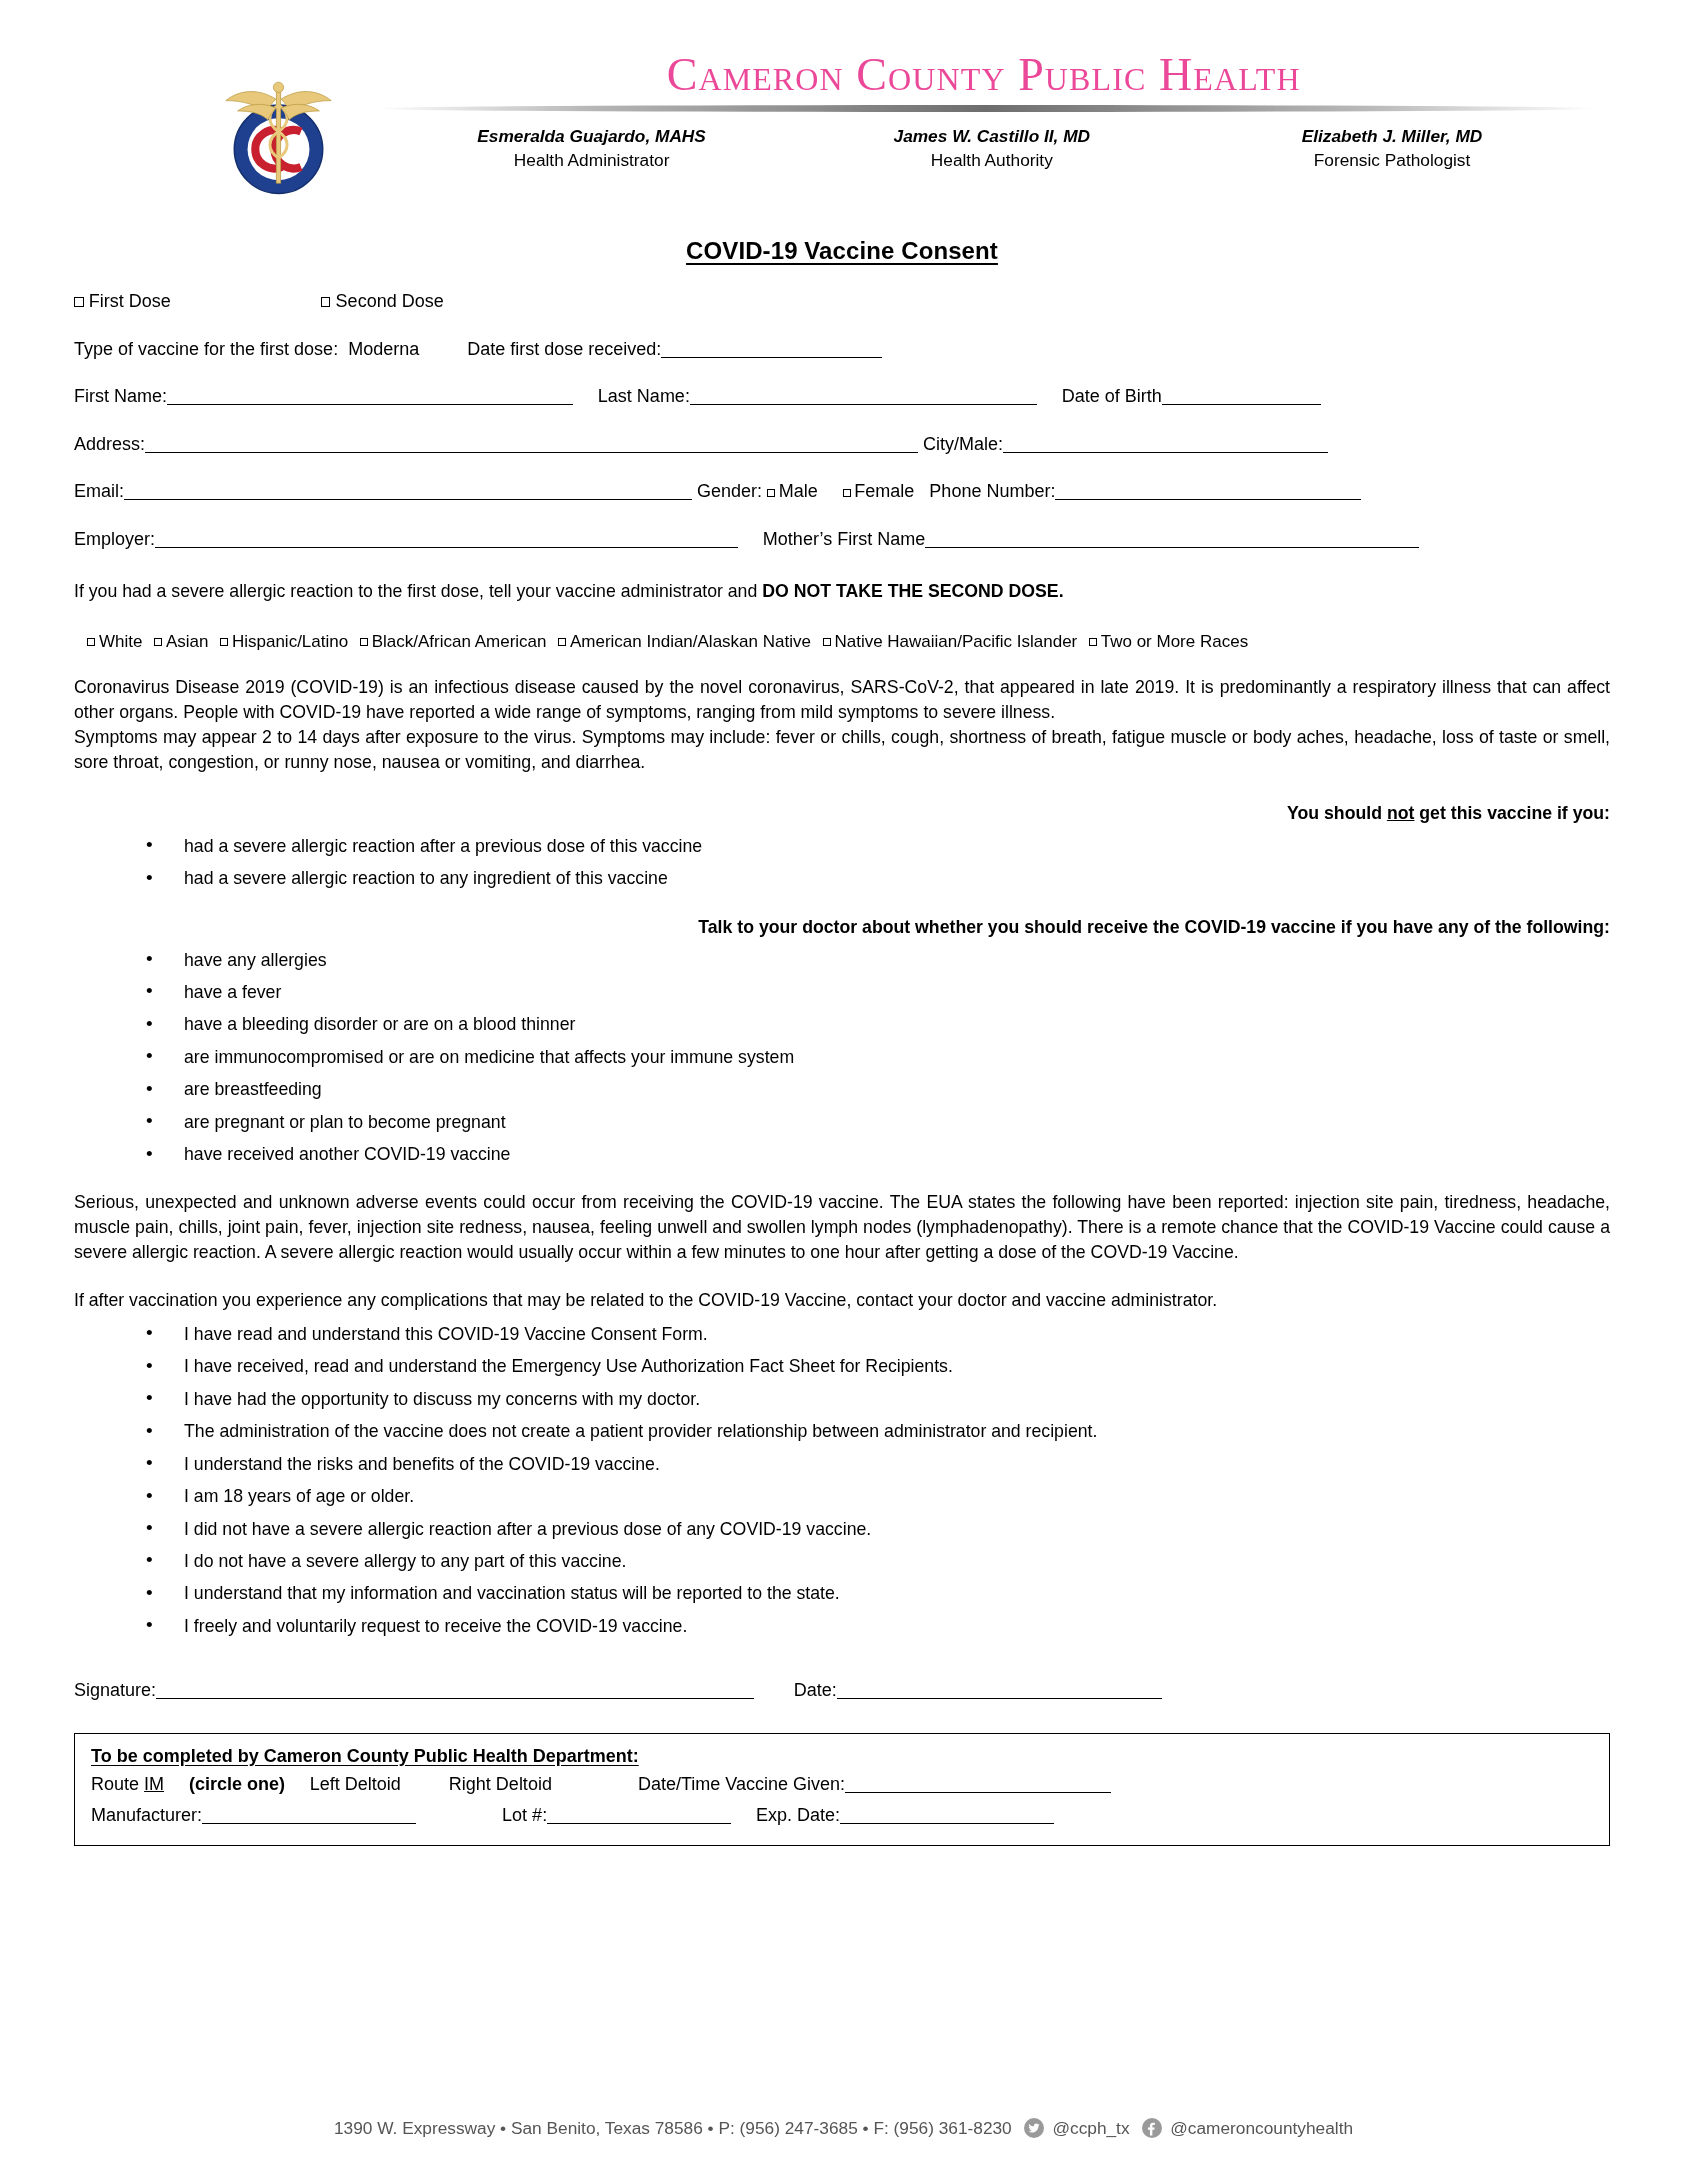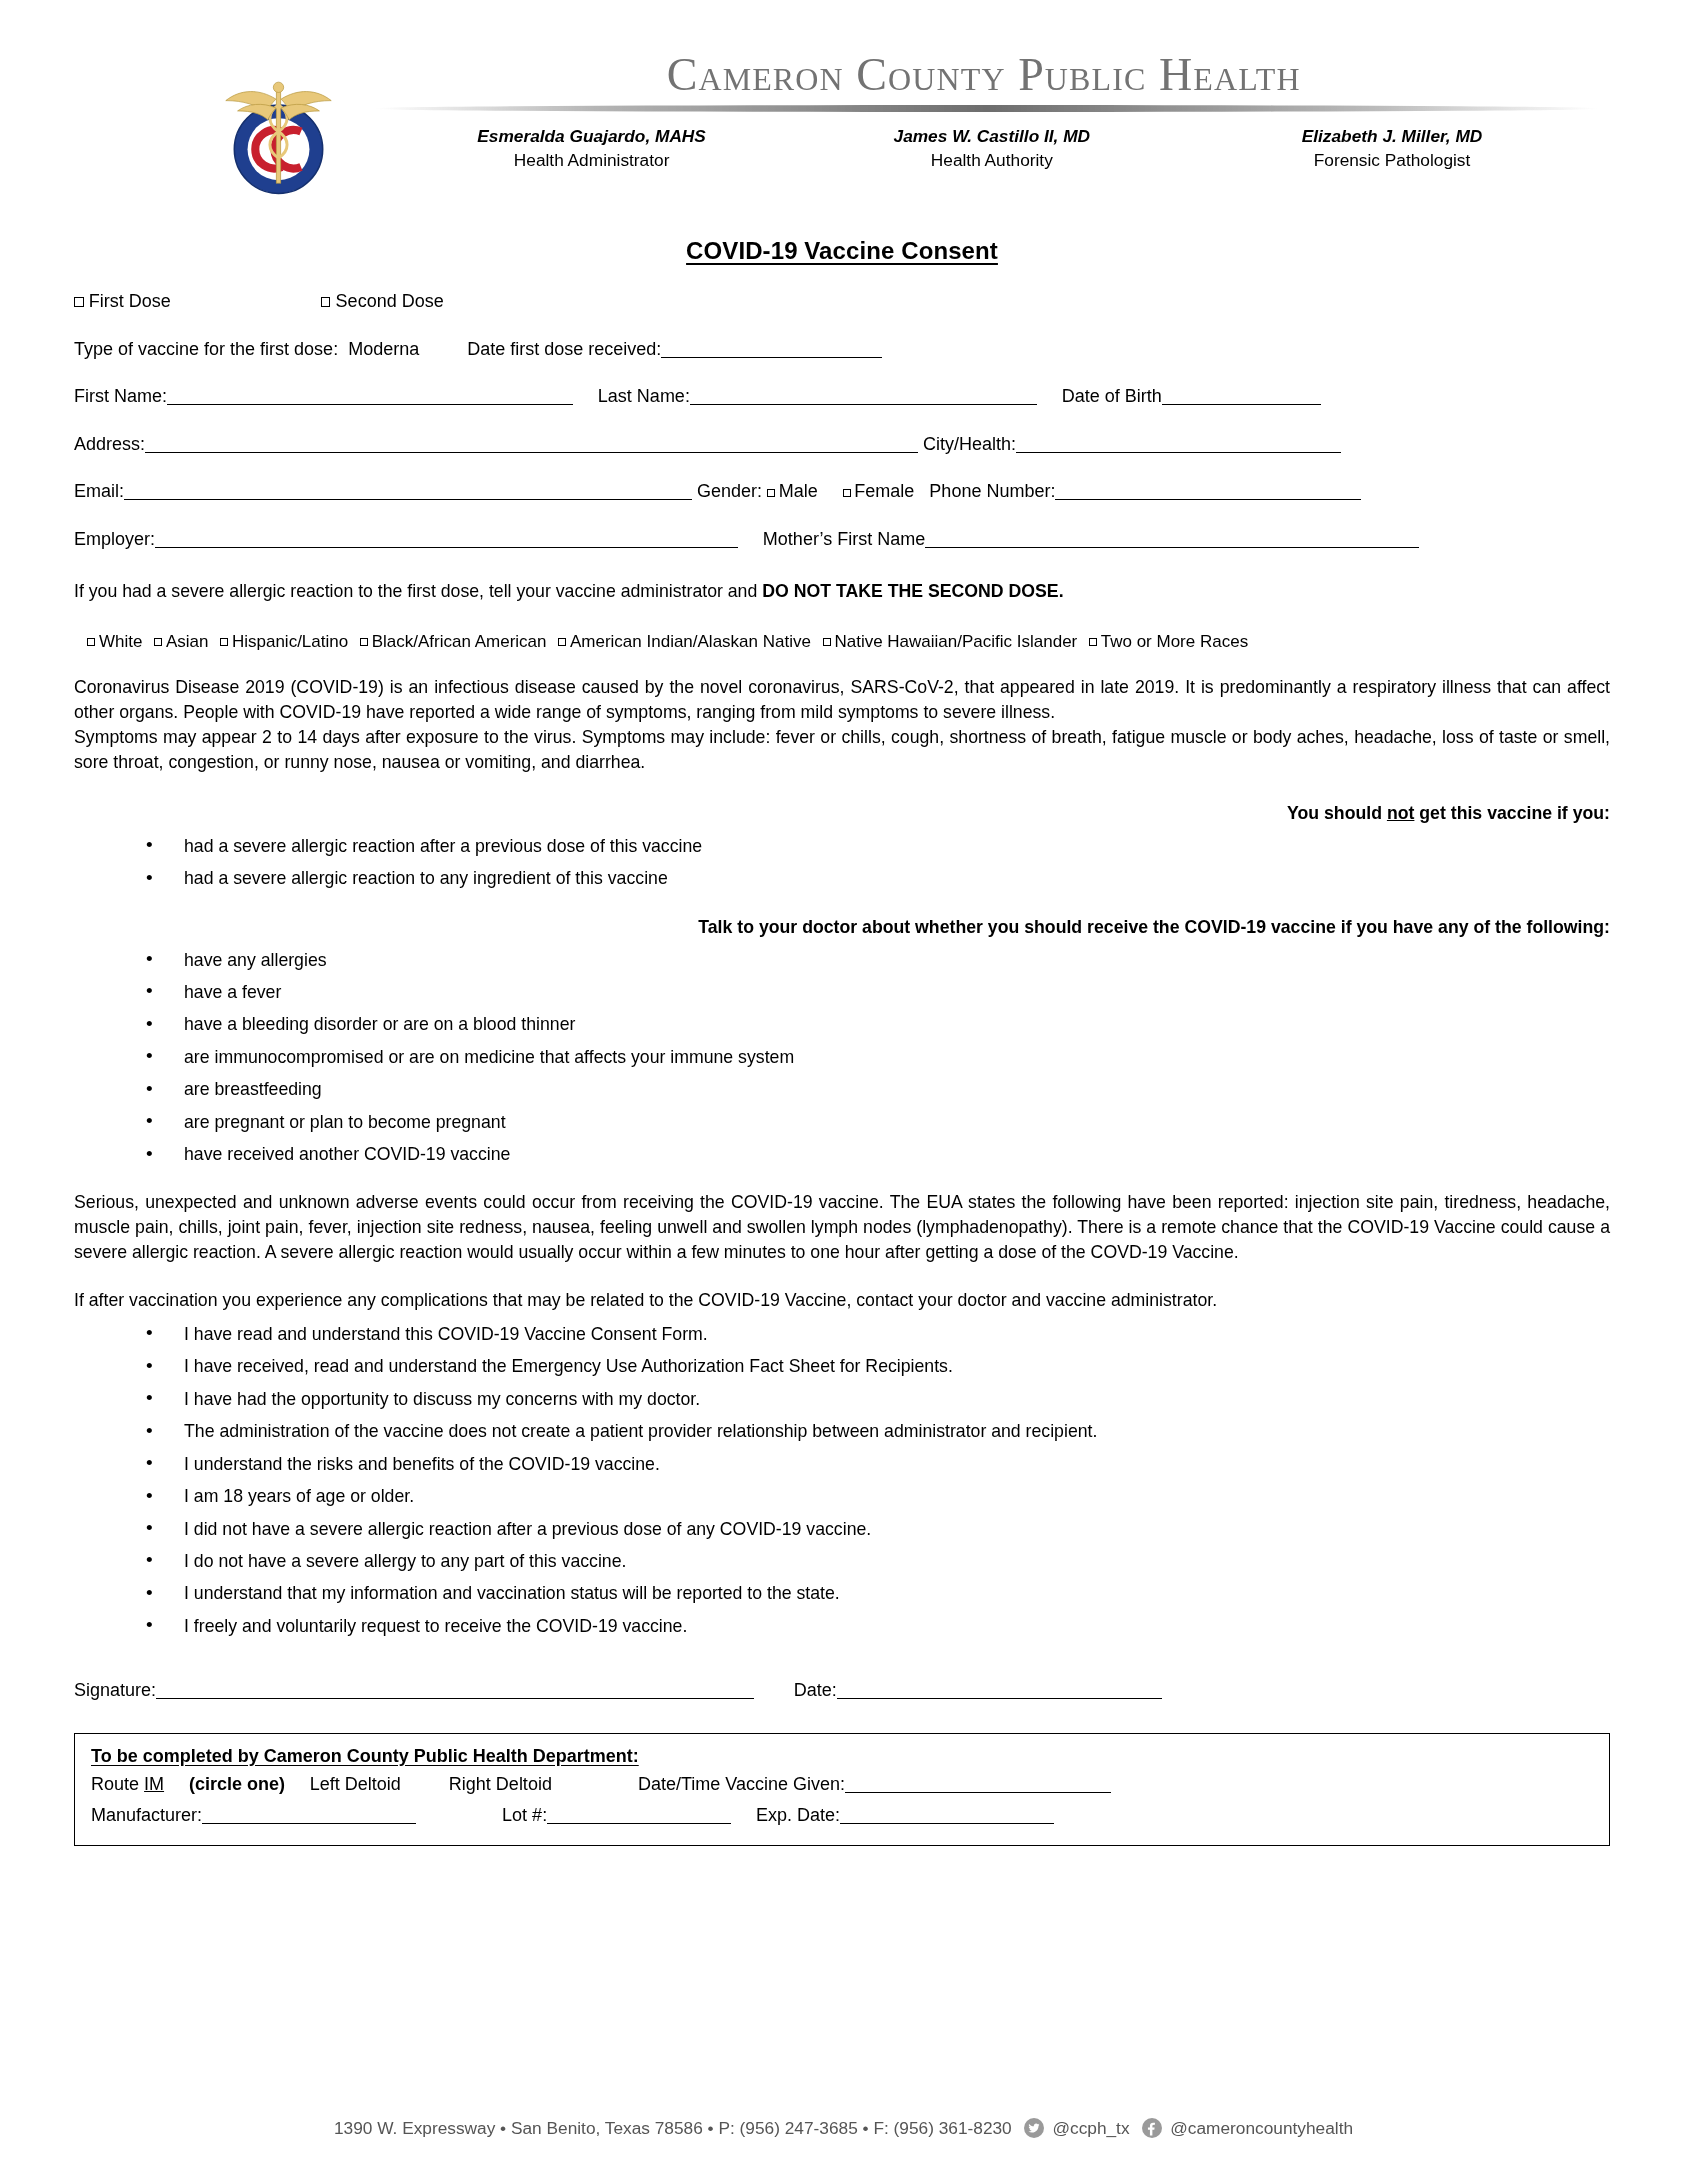--- a/index.html
+++ b/index.html
@@ -47,7 +47,7 @@
     letter-spacing: 1.1px;
     line-height: 1.0;
     white-space: nowrap;
-    color: #737373;
+    color: #ec4899;
     text-align: center;
     font-variant: small-caps;
     font-weight: 400;

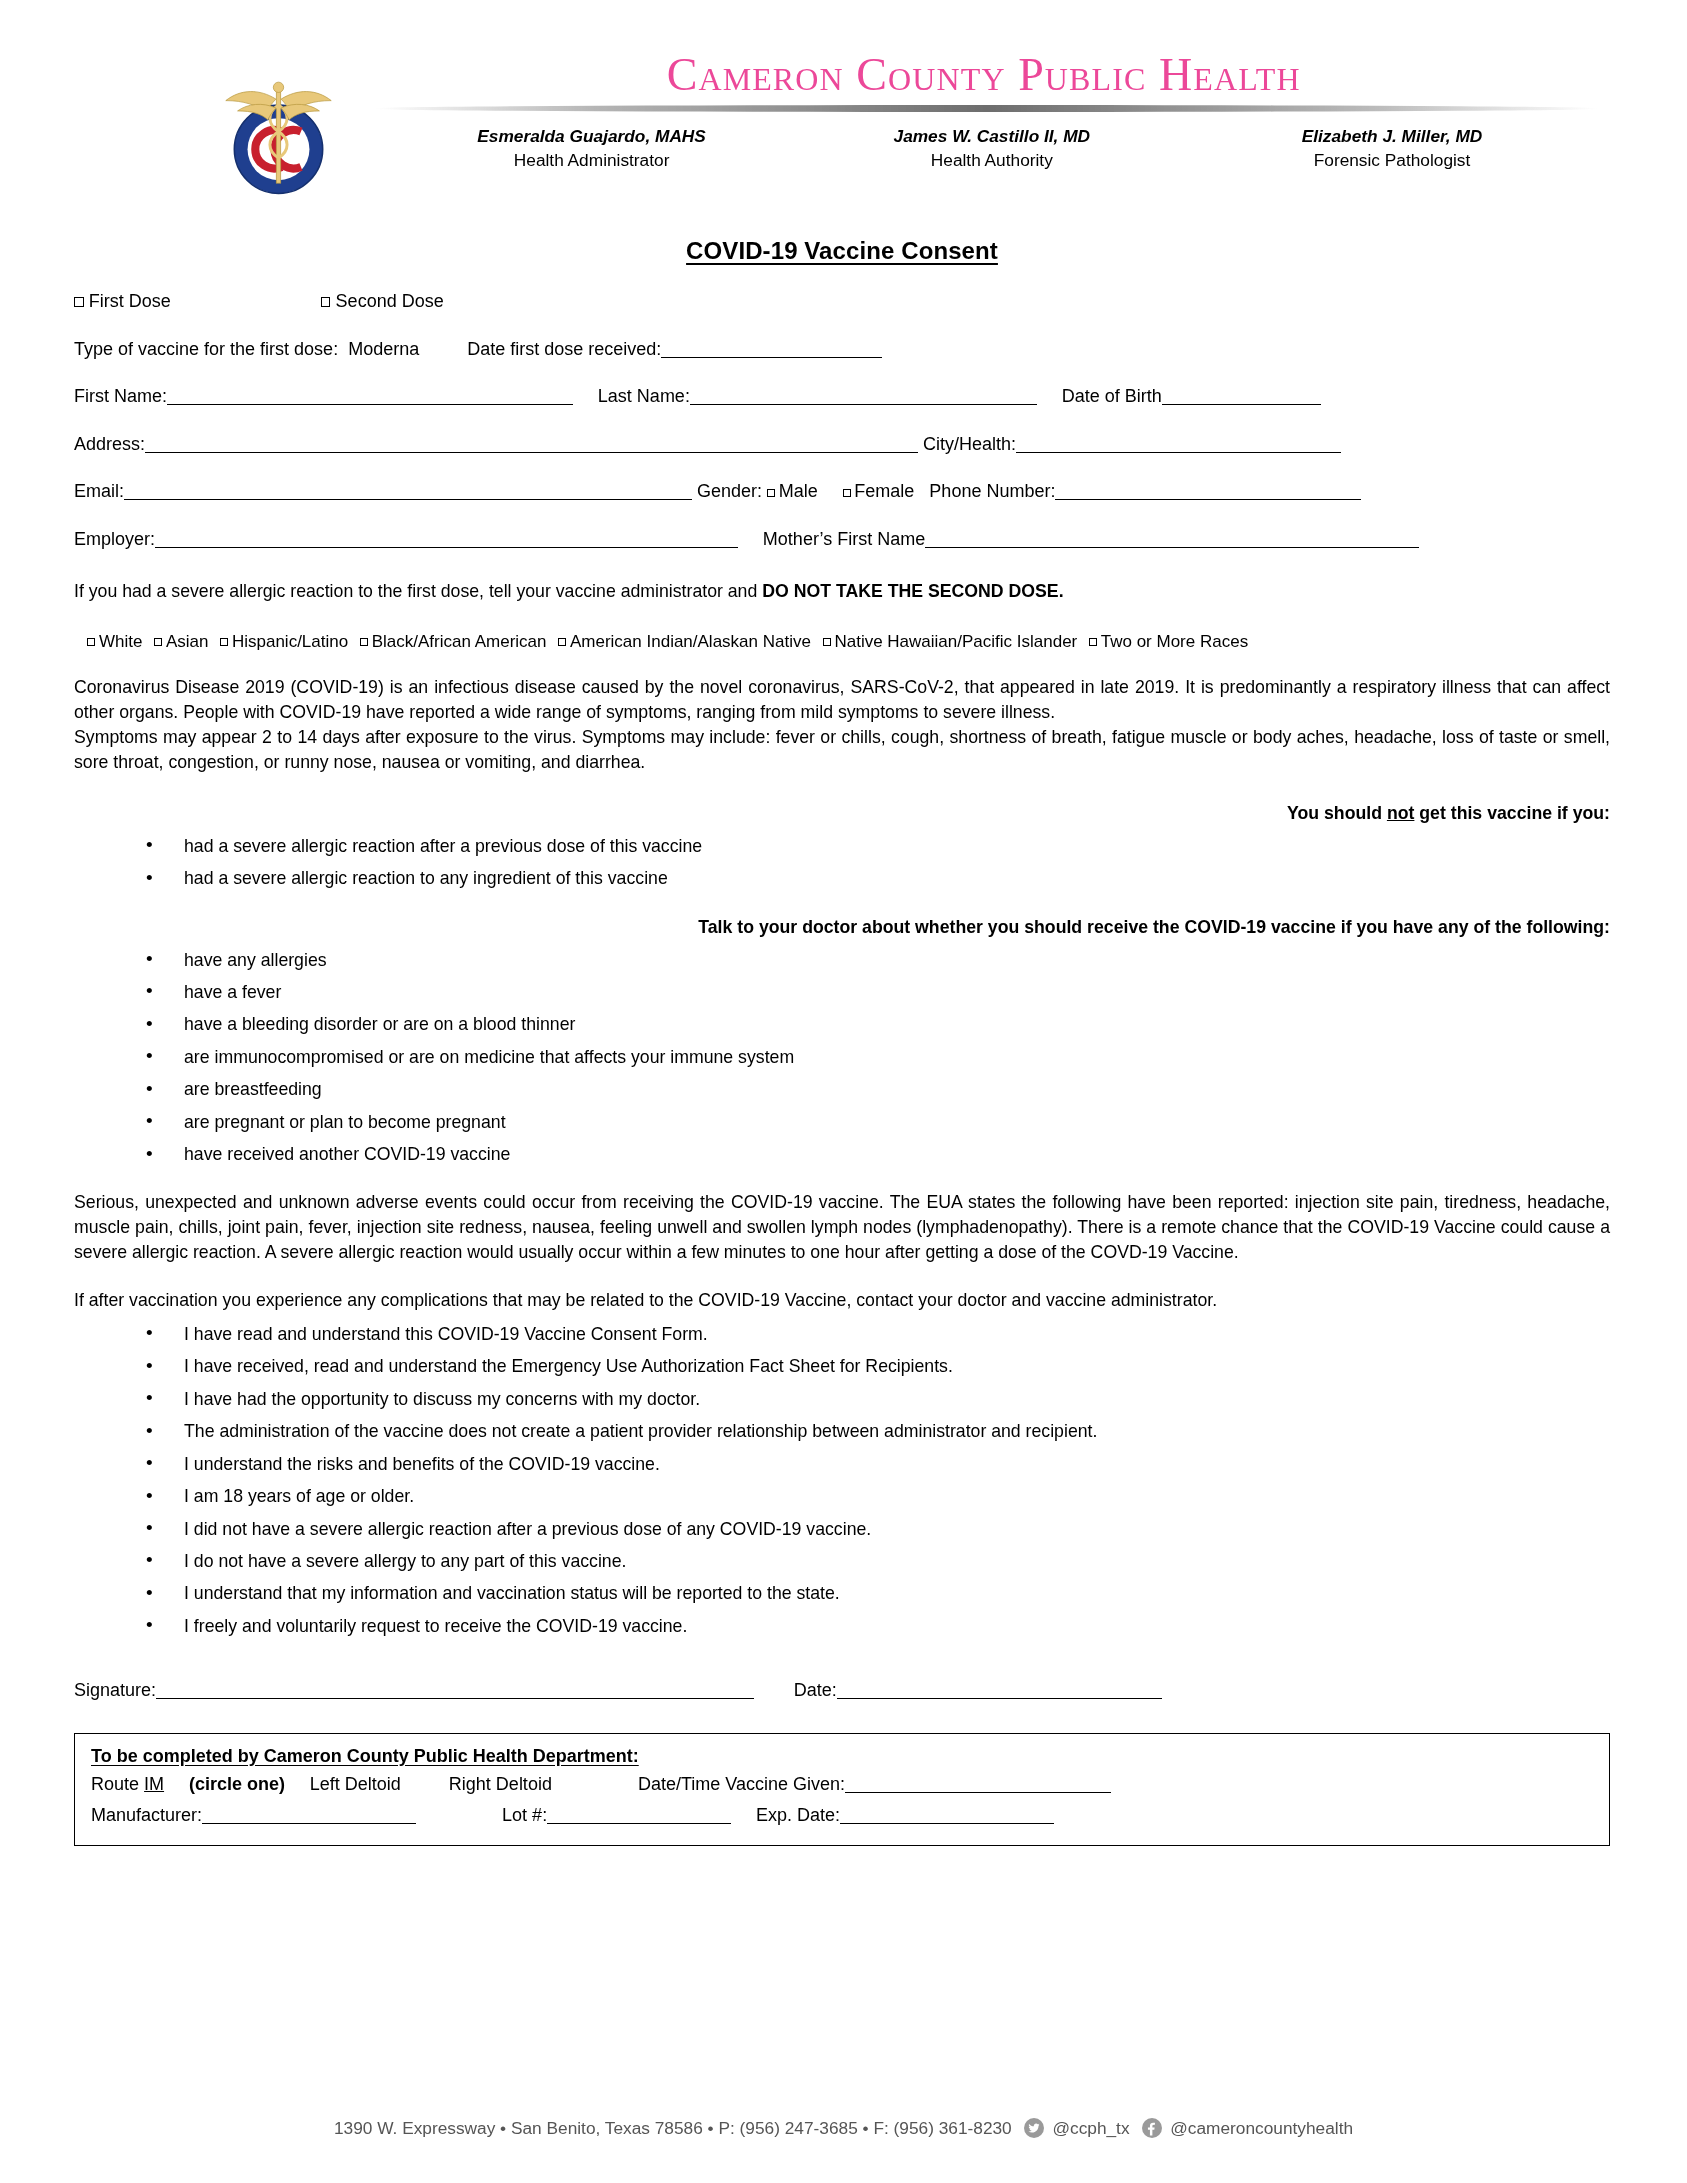--- a/index.html
+++ b/index.html
@@ -329,7 +329,7 @@
 
     <div class="line-row">
       <span>Address:</span><span class="fill" style="width:773px"></span>
-      <span>City/Health:</span><span class="fill" style="width:325px"></span>
+      <span>City/Male:</span><span class="fill" style="width:325px"></span>
     </div>
 
     <div class="line-row">

